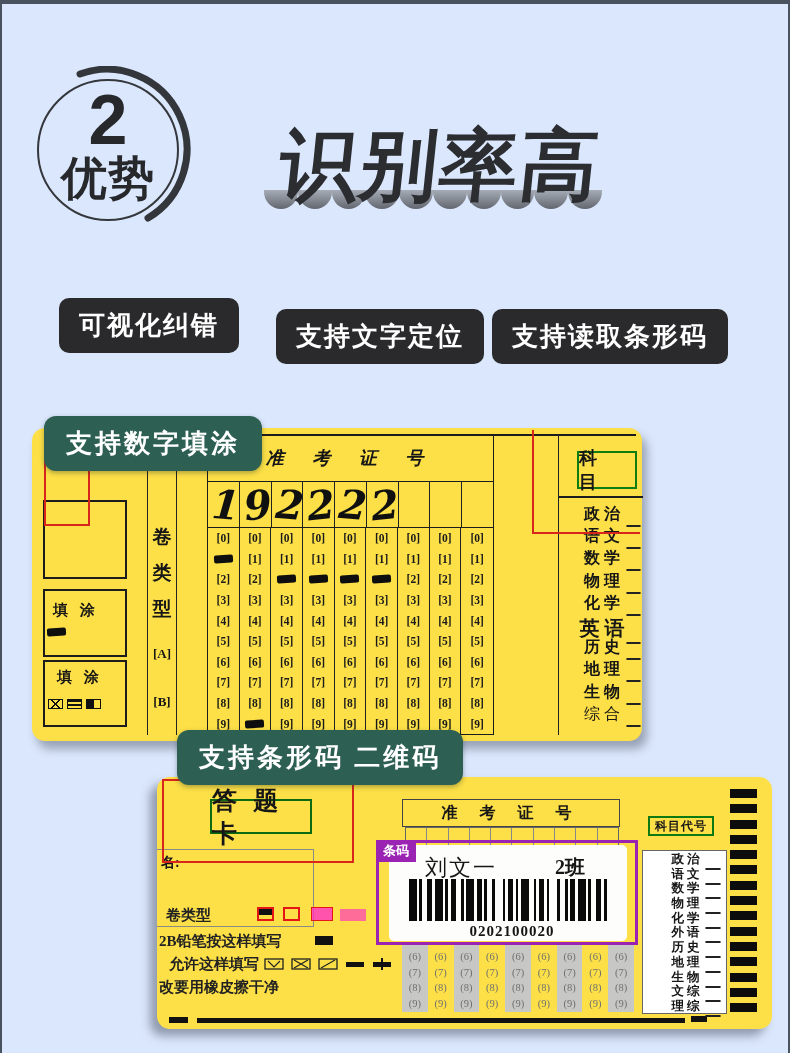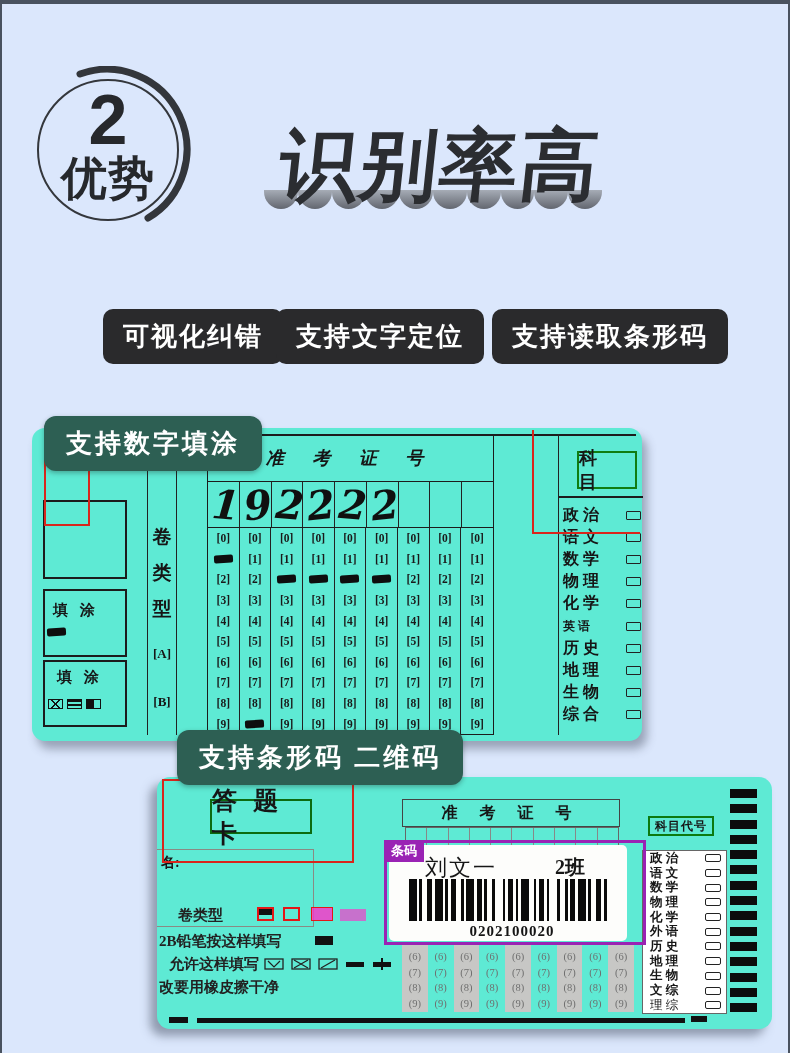--- a/index.html
+++ b/index.html
@@ -114,7 +114,7 @@
       <div class="scallop"></div>
     </div>
 
-  <div class="abs pill" style="left:57px;top:305px;margin-left:44px;">可视化纠错</div>
+  <div class="abs pill" style="left:57px;top:294px;">可视化纠错</div>
   <div class="abs pill" style="left:490px;top:305px;">支持读取条形码</div>
   <div class="abs pill" style="left:274px;top:305px;">支持文字定位</div>
 

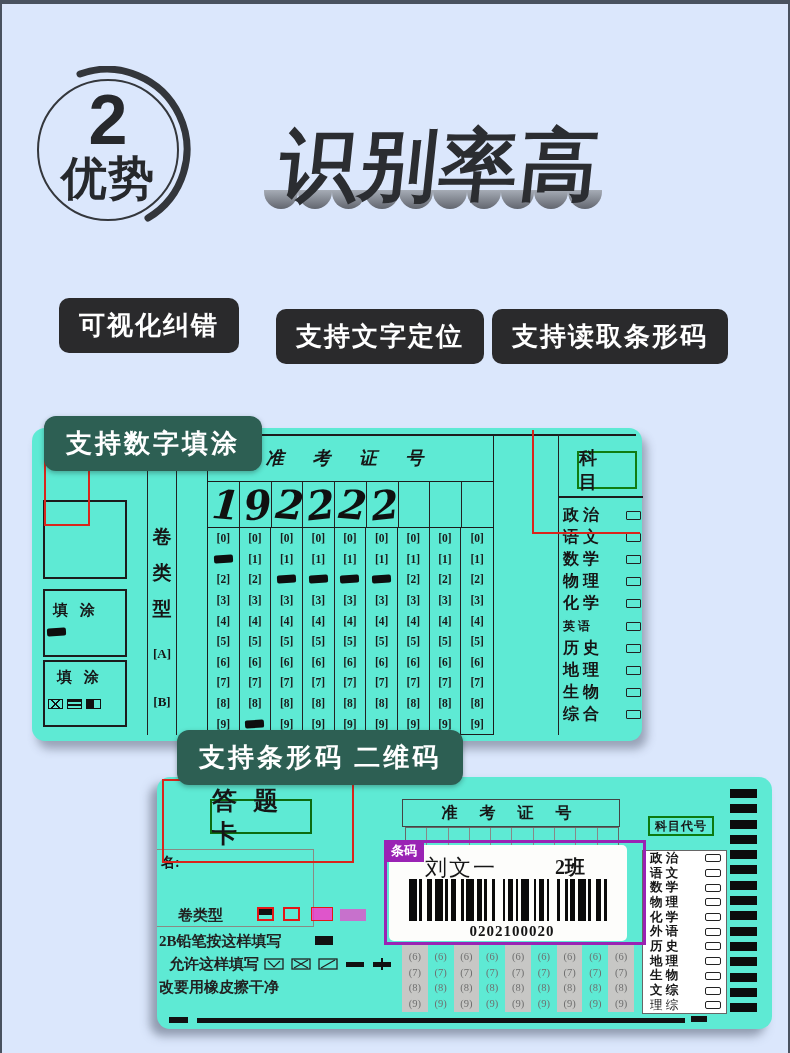--- a/index.html
+++ b/index.html
@@ -22,7 +22,7 @@
   .tag{background:#2d5f53;color:#fff;font-size:26px;font-weight:bold;letter-spacing:3px;
     padding:10px 22px;border-radius:12px;white-space:nowrap;z-index:30;box-shadow:0 2px 5px rgba(20,40,35,.35);}
   
-  .sheet{background:#5eead4;border-radius:13px;}
+  .sheet{background:#fde047;border-radius:13px;}
   .sheet1{left:30px;top:424px;width:610px;height:313px;box-shadow:5px 8px 10px rgba(70,80,100,.45);z-index:4;}
   .sheet2{left:155px;top:773px;width:615px;height:252px;box-shadow:-7px 7px 10px rgba(70,80,100,.5);z-index:5;}
   .scan{font-family:"Liberation Serif",serif;color:#161616;}

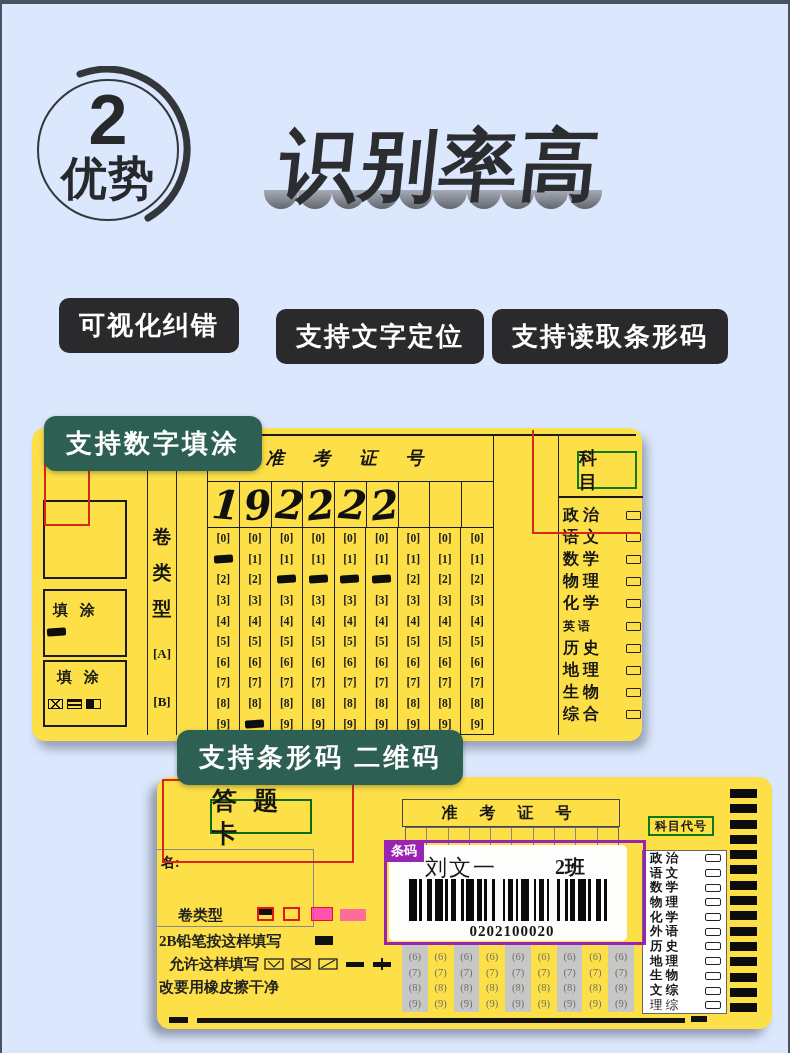--- a/index.html
+++ b/index.html
@@ -54,7 +54,7 @@
   .s1-panel{left:526px;top:6px;width:84px;height:301px;border-left:1.5px solid #222;box-sizing:border-box;}
   .s1-subjbox{position:absolute;left:18px;top:17px;width:60px;height:38px;border:2px solid #0f7d12;box-sizing:border-box;
     display:flex;align-items:center;justify-content:center;font-size:18px;font-weight:bold;letter-spacing:6px;}
-  .subj-row{display:flex;align-items:center;font-family:"Liberation Serif",serif;font-weight:bold;}
+  .subj-row{display:flex;align-items:center;font-family:"Liberation Serif",serif;font-weight:bold;flex-direction:column;}
   .cbx{border:1.3px solid #222;border-radius:1px;margin-left:auto;}
   .redline{background:#d8261c;z-index:8;}
   .redrect{border:2px solid #d8261c;z-index:8;}

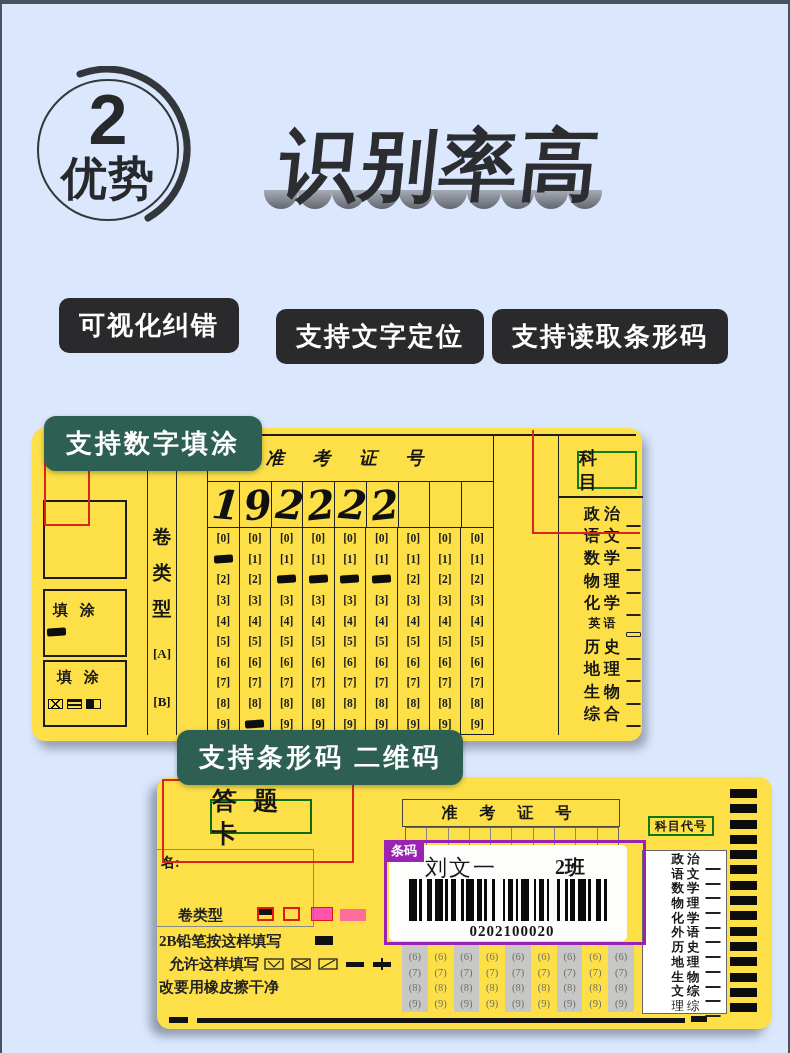--- a/index.html
+++ b/index.html
@@ -301,7 +301,7 @@
             <span class="scan" style="font-weight: bold;">化 学</span>
             <span class="cbx" style="width: 13px; height: 7px;"></span>
           </div>
-          <div class="subj-row" style="height: 22.2px; font-size: 12px;">
+          <div class="subj-row" style="height: 22.2px; font-size: 20px;">
             <span class="scan" style="font-weight: bold;">英 语</span>
             <span class="cbx" style="width: 13px; height: 7px;"></span>
           </div>

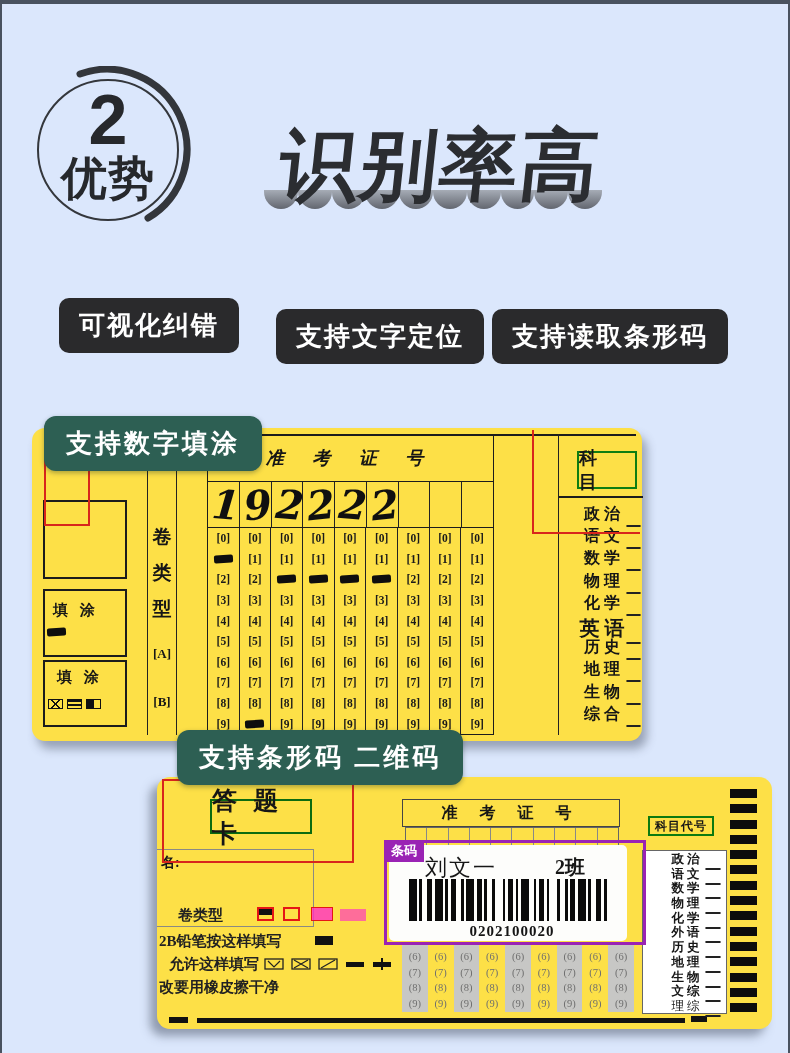--- a/index.html
+++ b/index.html
@@ -318,7 +318,7 @@
             <span class="cbx" style="width: 13px; height: 7px;"></span>
           </div>
           <div class="subj-row" style="height: 22.2px; font-size: 16px;">
-            <span class="scan" style="font-weight: bold;">综 合</span>
+            <span class="scan" style="font-weight: normal;">综 合</span>
             <span class="cbx" style="width: 13px; height: 7px;"></span>
           </div>
         </div>

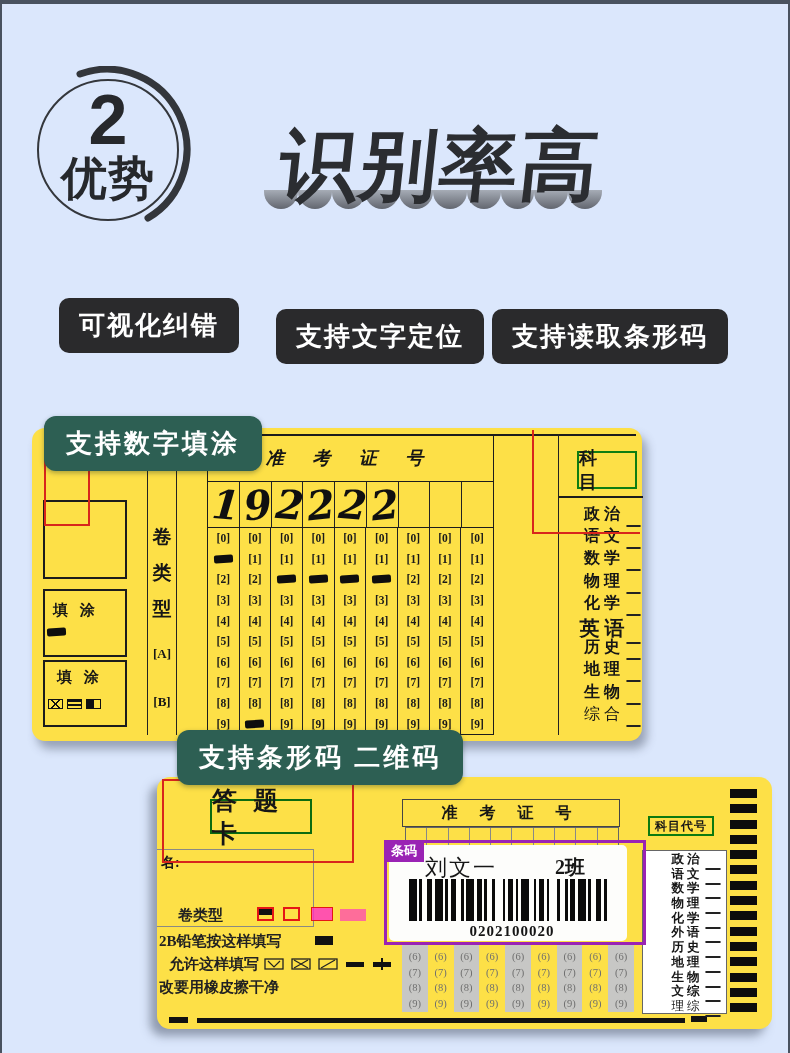--- a/index.html
+++ b/index.html
@@ -72,7 +72,7 @@
     padding:2px 7px;font-family:"Liberation Sans",sans-serif;}
   .s2-codebox{left:491px;top:39px;width:66px;height:20px;border:2px solid #0c7a10;box-sizing:border-box;
     display:flex;align-items:center;justify-content:center;font-size:12px;font-weight:bold;letter-spacing:1px;z-index:10;}
-  .purple-rect{left:219px;top:63px;width:262px;height:105px;border:3px solid #9a23b4;box-sizing:border-box;z-index:11;margin-left:8px;}
+  .purple-rect{left:219px;top:63px;width:262px;height:105px;border:3px solid #9a23b4;box-sizing:border-box;z-index:11;}
   .purple-label{position:absolute;left:-3px;top:-3px;background:#9a23b4;color:#fff;font-size:13px;font-weight:bold;
     padding:2px 7px;font-family:"Liberation Sans",sans-serif;}
   .sticker{left:232px;top:68px;width:238px;height:96px;background:#fdfdfb;border-radius:5px;z-index:6;}

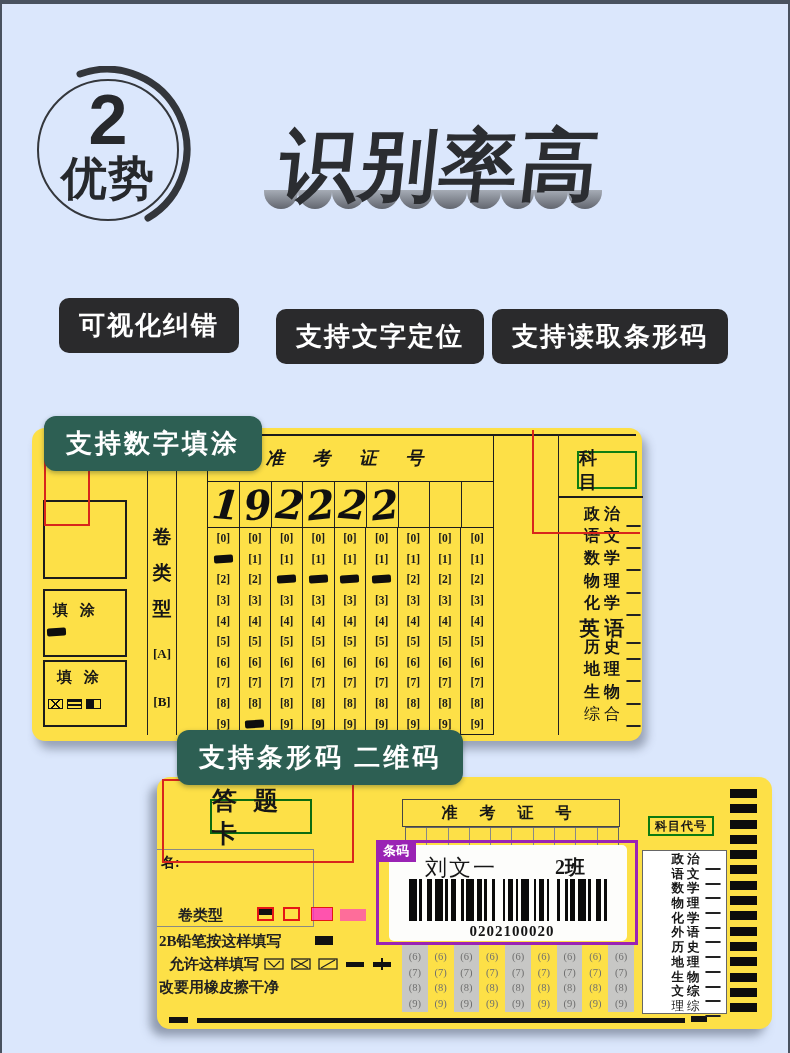--- a/index.html
+++ b/index.html
@@ -471,7 +471,7 @@
         </div>
       </div>
 
-    <div class="abs instr" style="left:21px;top:129px;text-align:center;">卷类型</div>
+    <div class="abs instr" style="left:9px;top:129px;text-align:center;">卷类型</div>
     <div class="abs" style="left:100px;top:130px;z-index:6;white-space:nowrap;">
       <span style="display:inline-block;width:13px;height:10px;border:2px solid #e51616;background:linear-gradient(#111 0 60%,transparent 60%);"></span>
       <span style="display:inline-block;width:13px;height:10px;border:2px solid #e51616;margin-left:5px;"></span>

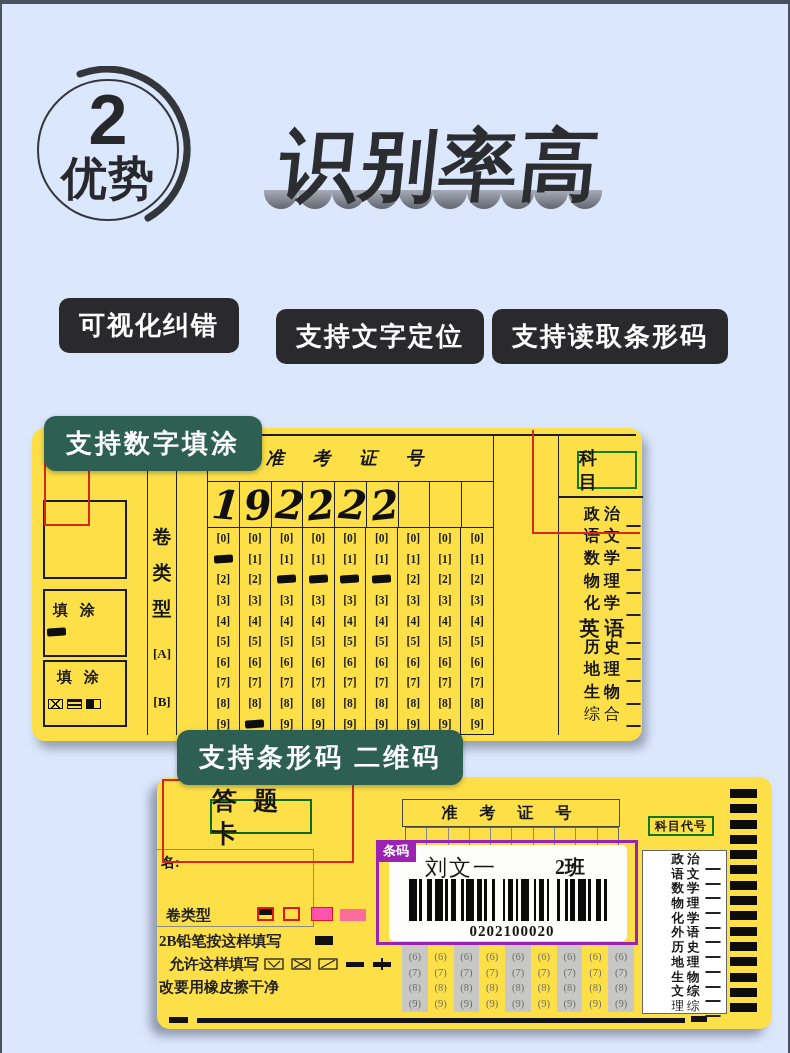--- a/index.html
+++ b/index.html
@@ -546,7 +546,7 @@
           <span class="cbx" style="width: 14px; height: 6px; border-radius: 2px;"></span>
         </div>
         <div class="subj-row" style="height: 14.7px; font-size: 12.5px; padding: 0px 5px 0px 7px;">
-          <span class="scan" style="font-weight: normal; text-align: right;">理 综</span>
+          <span class="scan" style="font-weight: bold; text-align: right;">理 综</span>
           <span class="cbx" style="width: 14px; height: 6px; border-radius: 2px;"></span>
         </div>
       </div>

